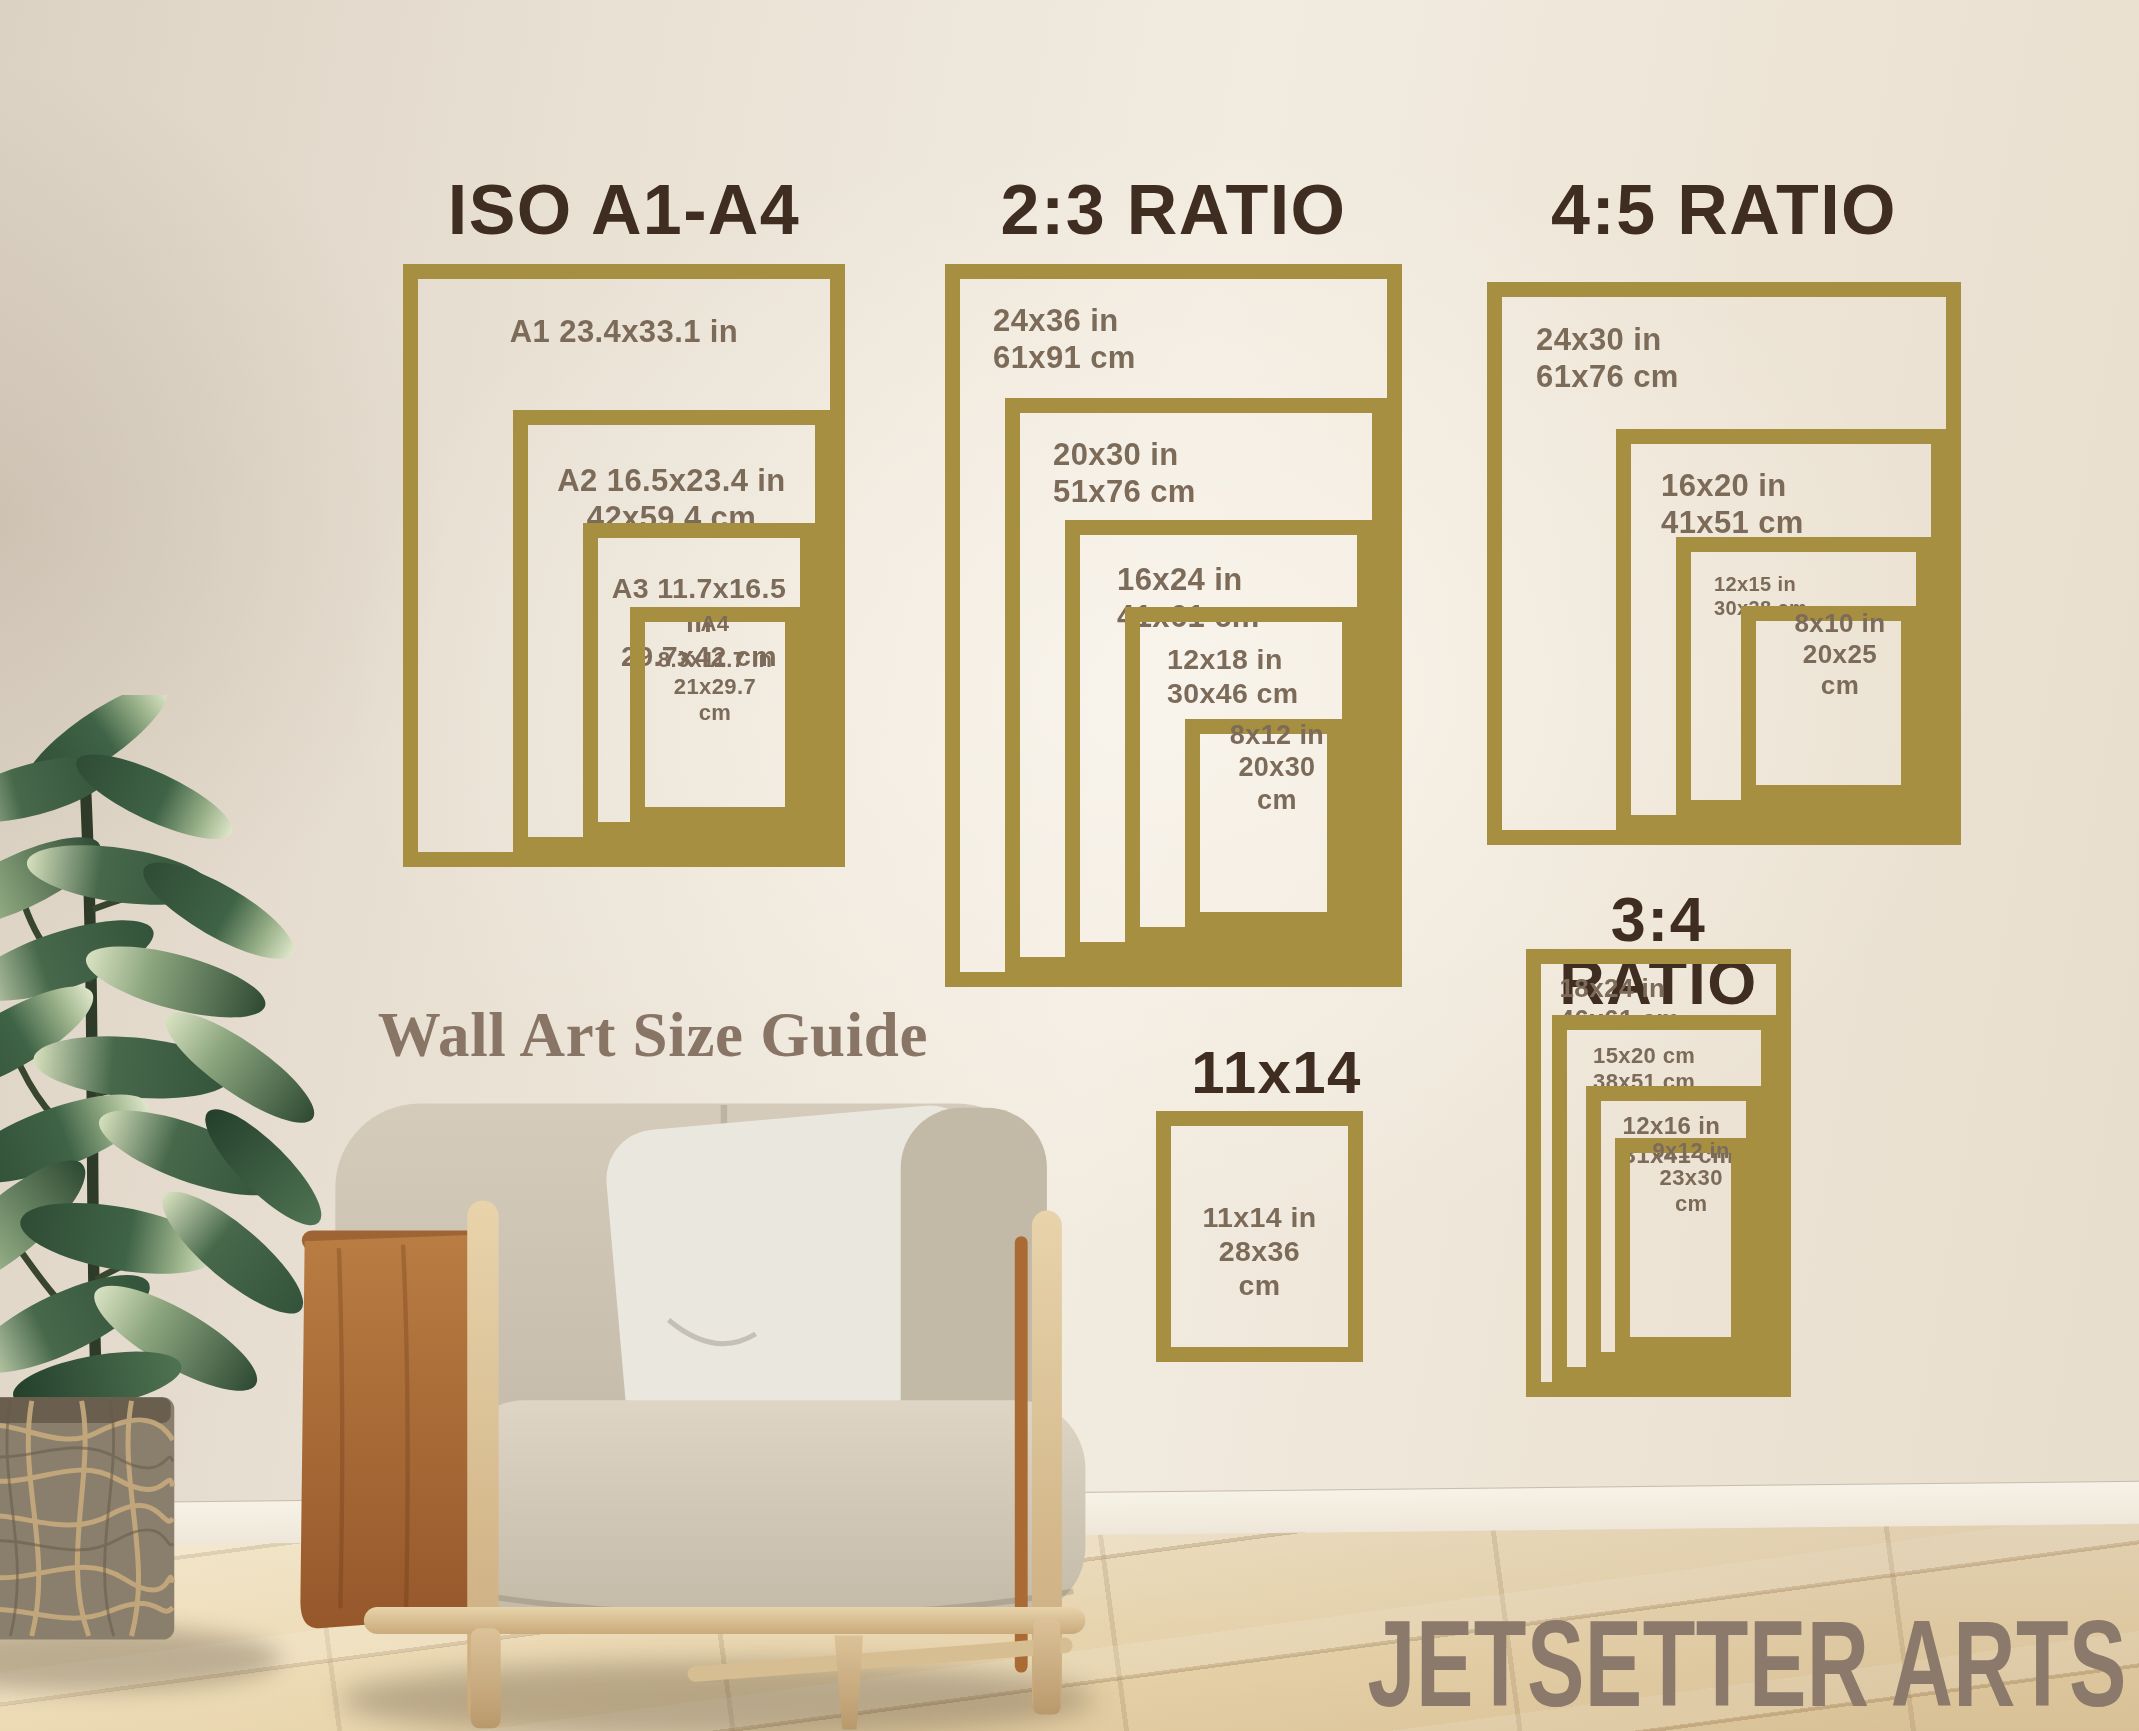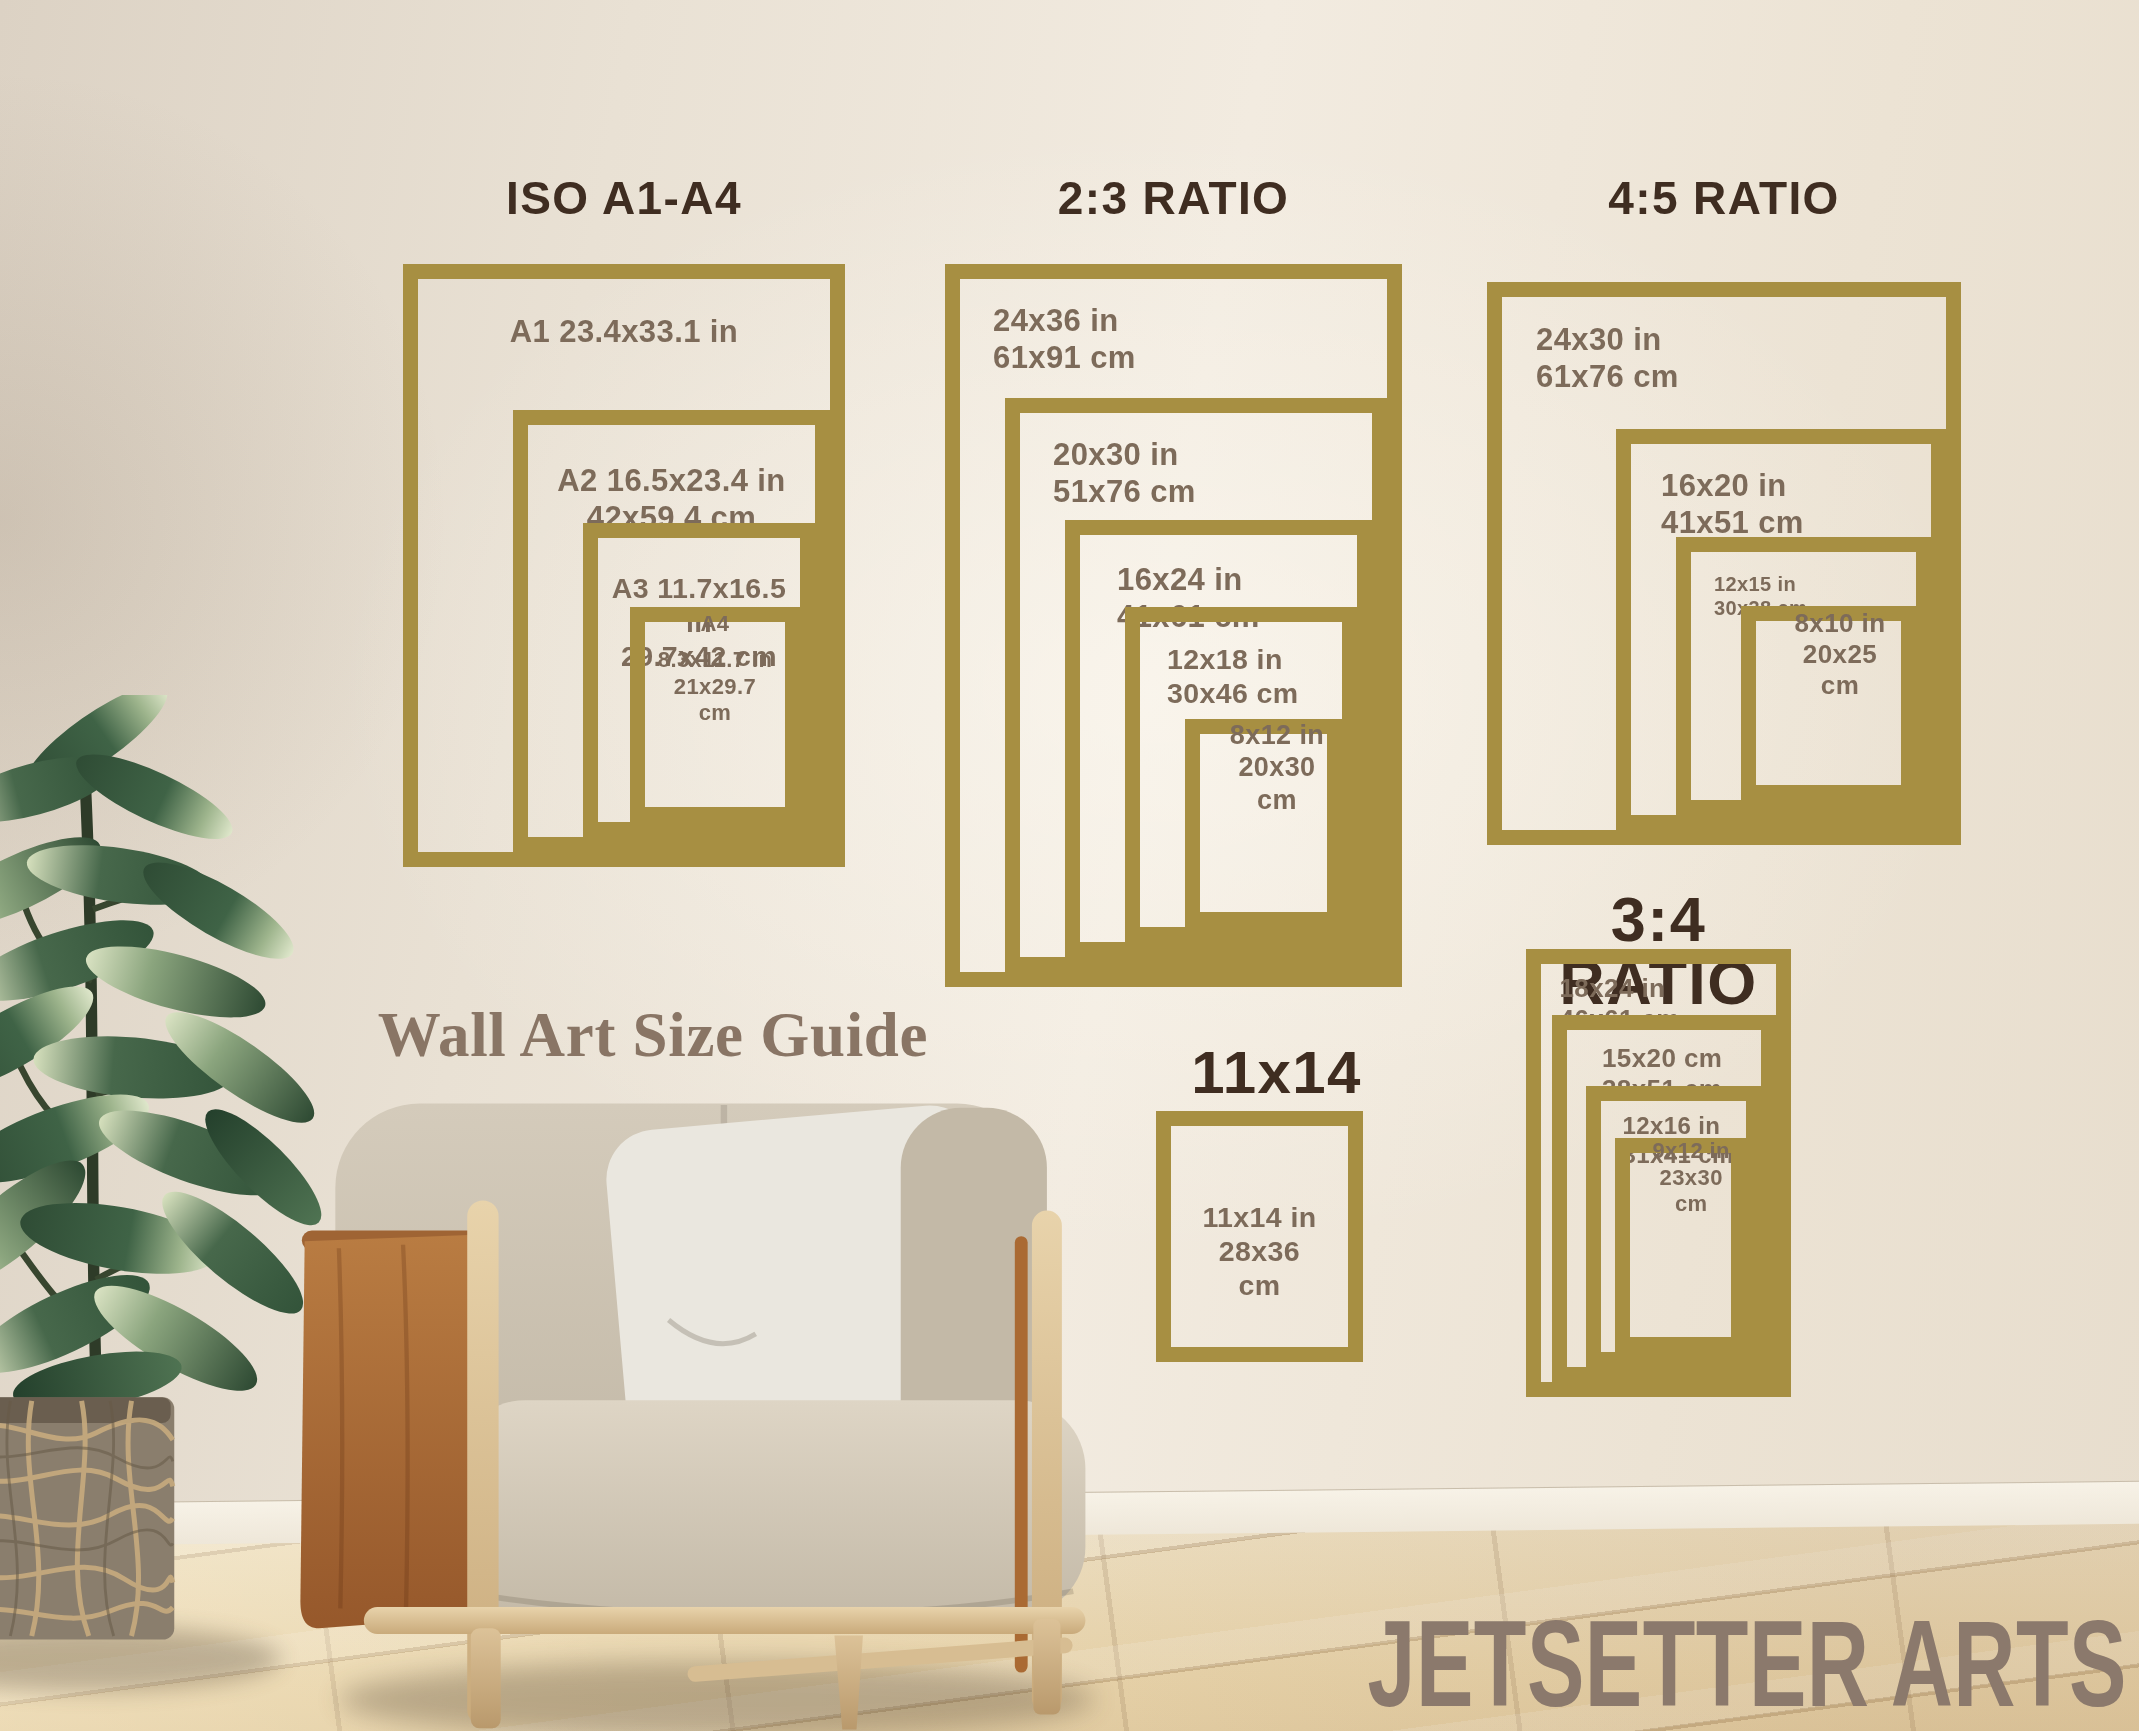--- a/index.html
+++ b/index.html
@@ -45,7 +45,7 @@
   #sec-1114{left:1173px;top:1111px;width:190px;height:251px;}
   .fe1{width:207px;height:251px}
 
-  .sec-title{position:absolute;font-weight:700;font-size:46px;line-height:1;
+  .sec-title{position:absolute;font-weight:700;font-size:70px;line-height:1;
     color:var(--ttl);text-align:center;letter-spacing:1.4px;}
   #ttl-iso{left:403px;top:175px;width:442px;}
   #ttl-23{left:945px;top:175px;width:457px;}

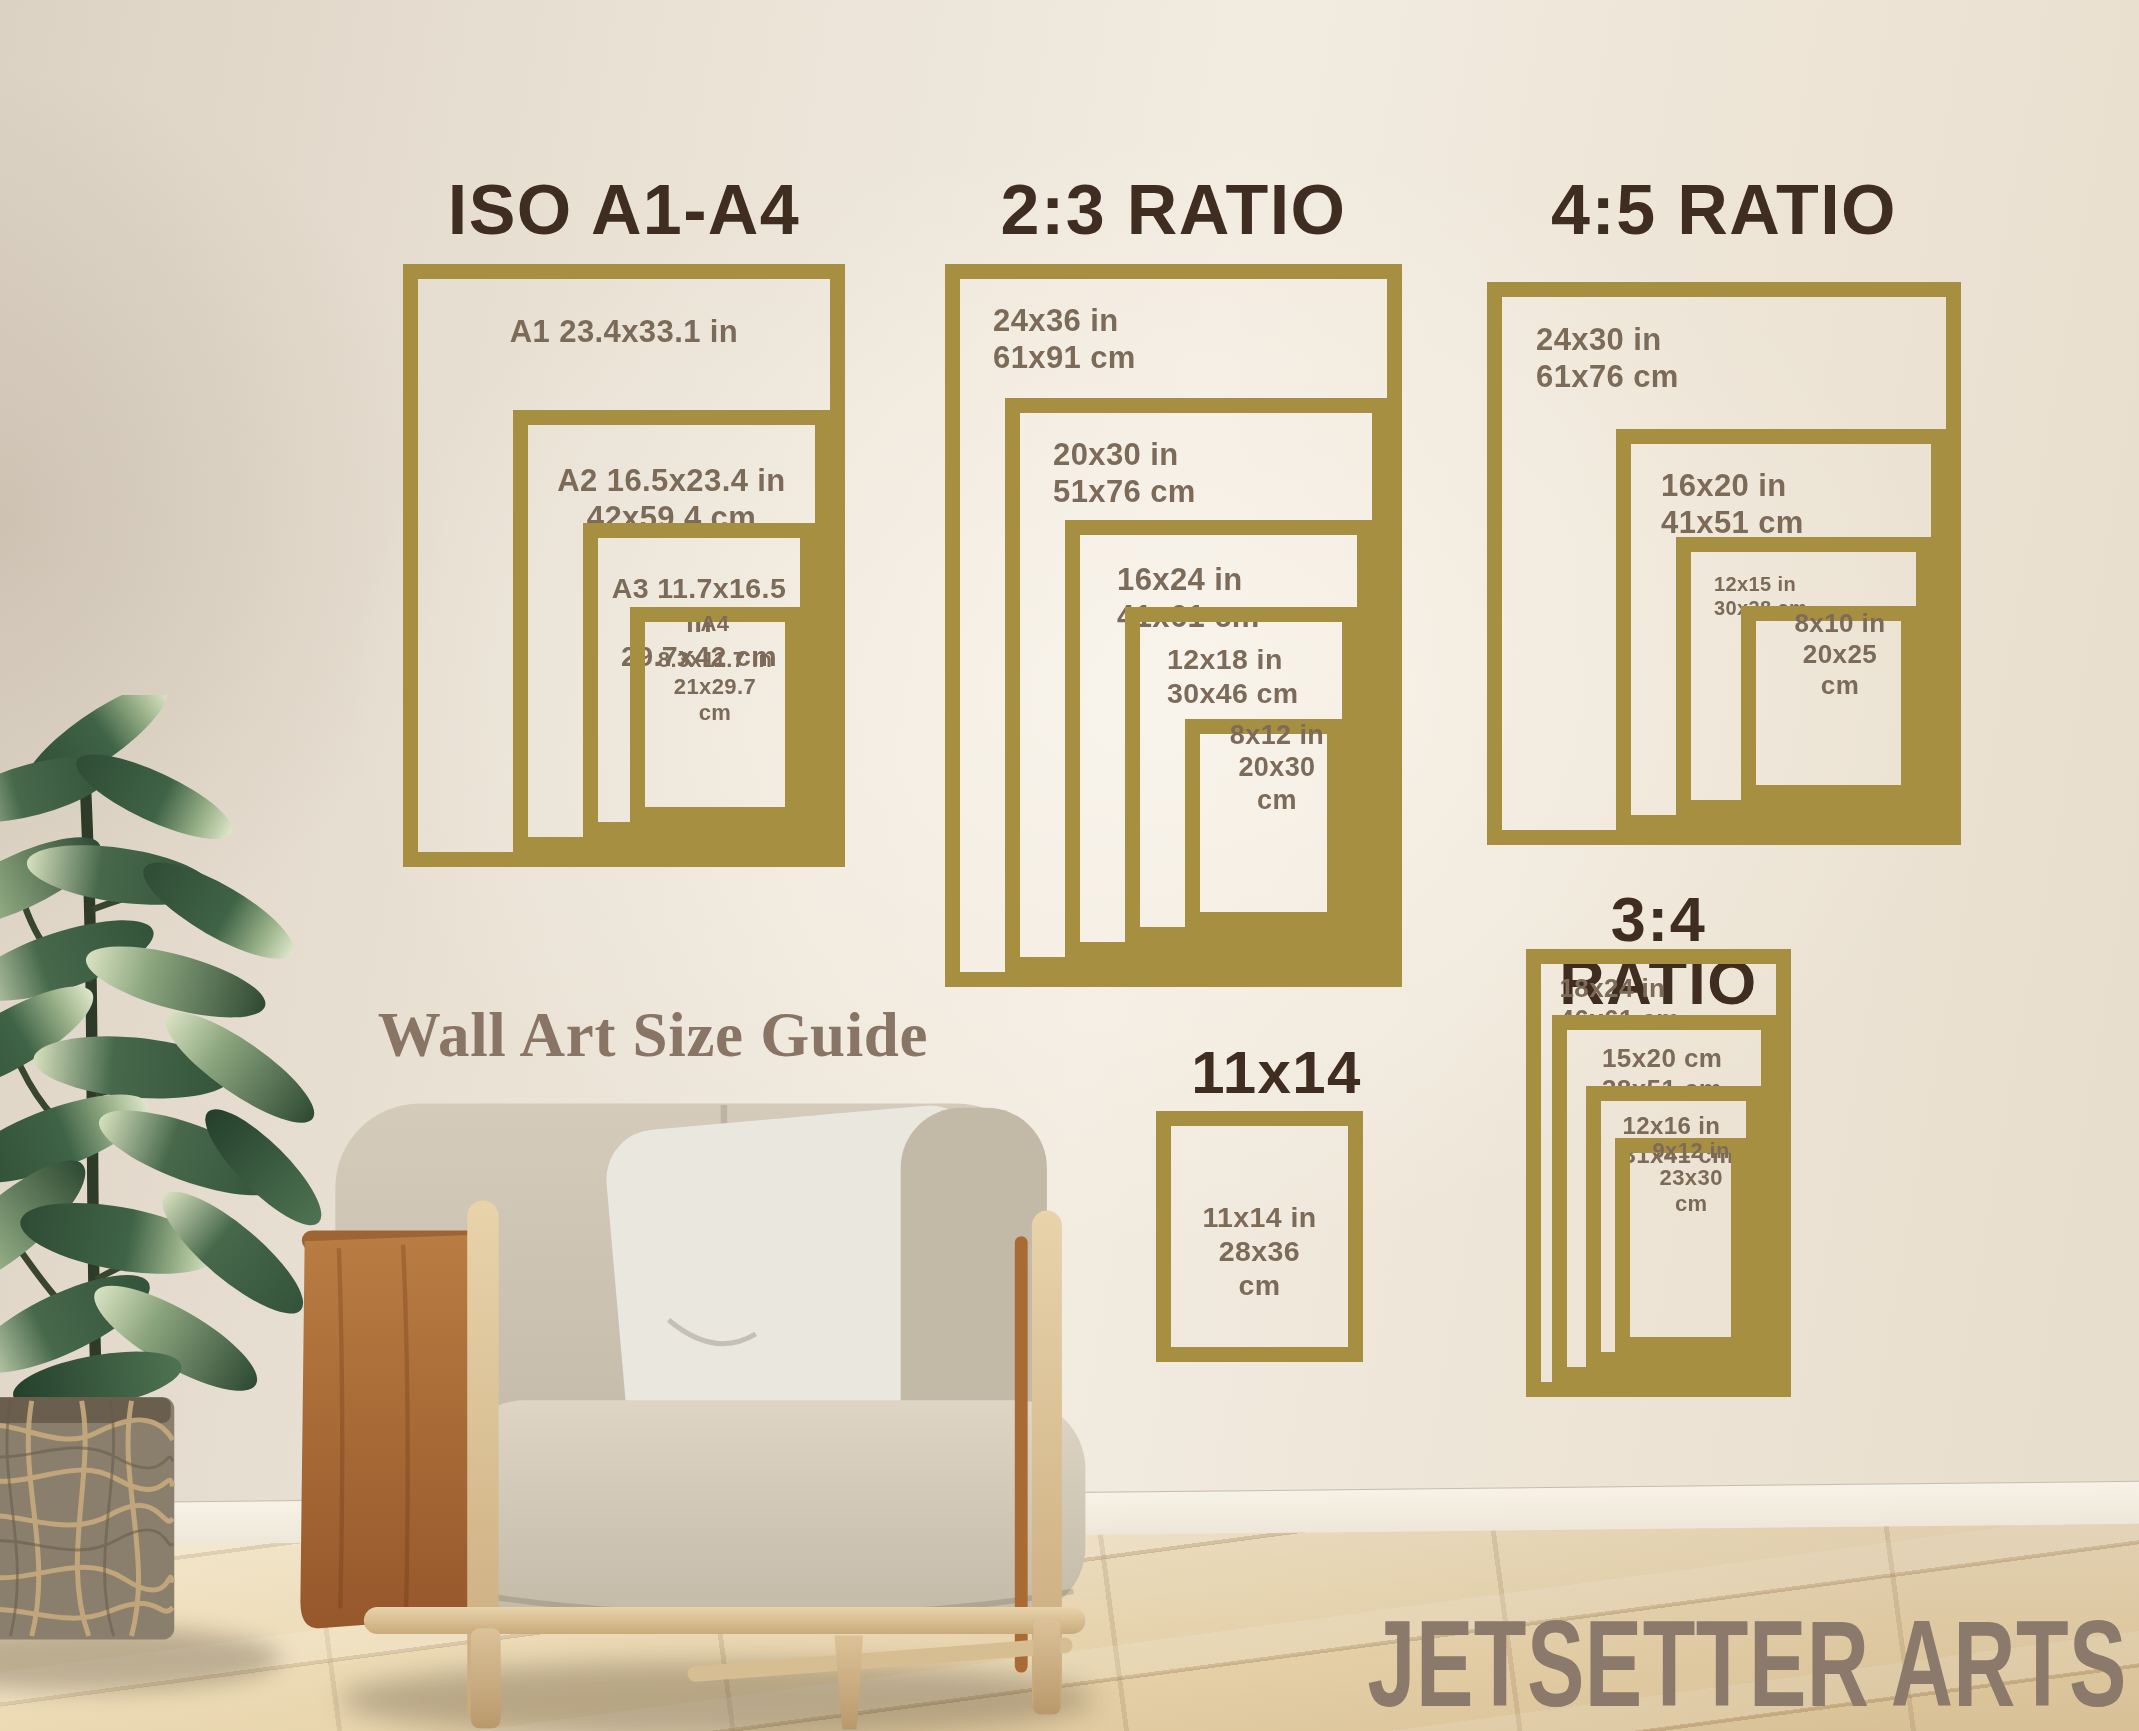--- a/index.html
+++ b/index.html
@@ -66,7 +66,7 @@
   .fb5 .lbl{font-size:27px}
   .fc1 .lbl{left:34px;top:24px}.fc2 .lbl{left:30px;top:23px}
   .fc3 .lbl{left:23px;top:20px;font-size:20px}.fc4 .lbl{font-size:26px}
-  .fd1 .lbl{left:18.5px;top:8.6px;font-size:26px}.fd2 .lbl{left:35px;top:13px;font-size:26px}
+  .fd1 .lbl{left:18.5px;top:8.6px;font-size:26px}.fd2 .lbl{left:26px;top:13px;font-size:22px}
   .fd3 .lbl{left:21.4px;top:11.4px;font-size:24px}.fd4 .lbl{font-size:22px}
   .fe1 .lbl{font-size:28.5px}
 

